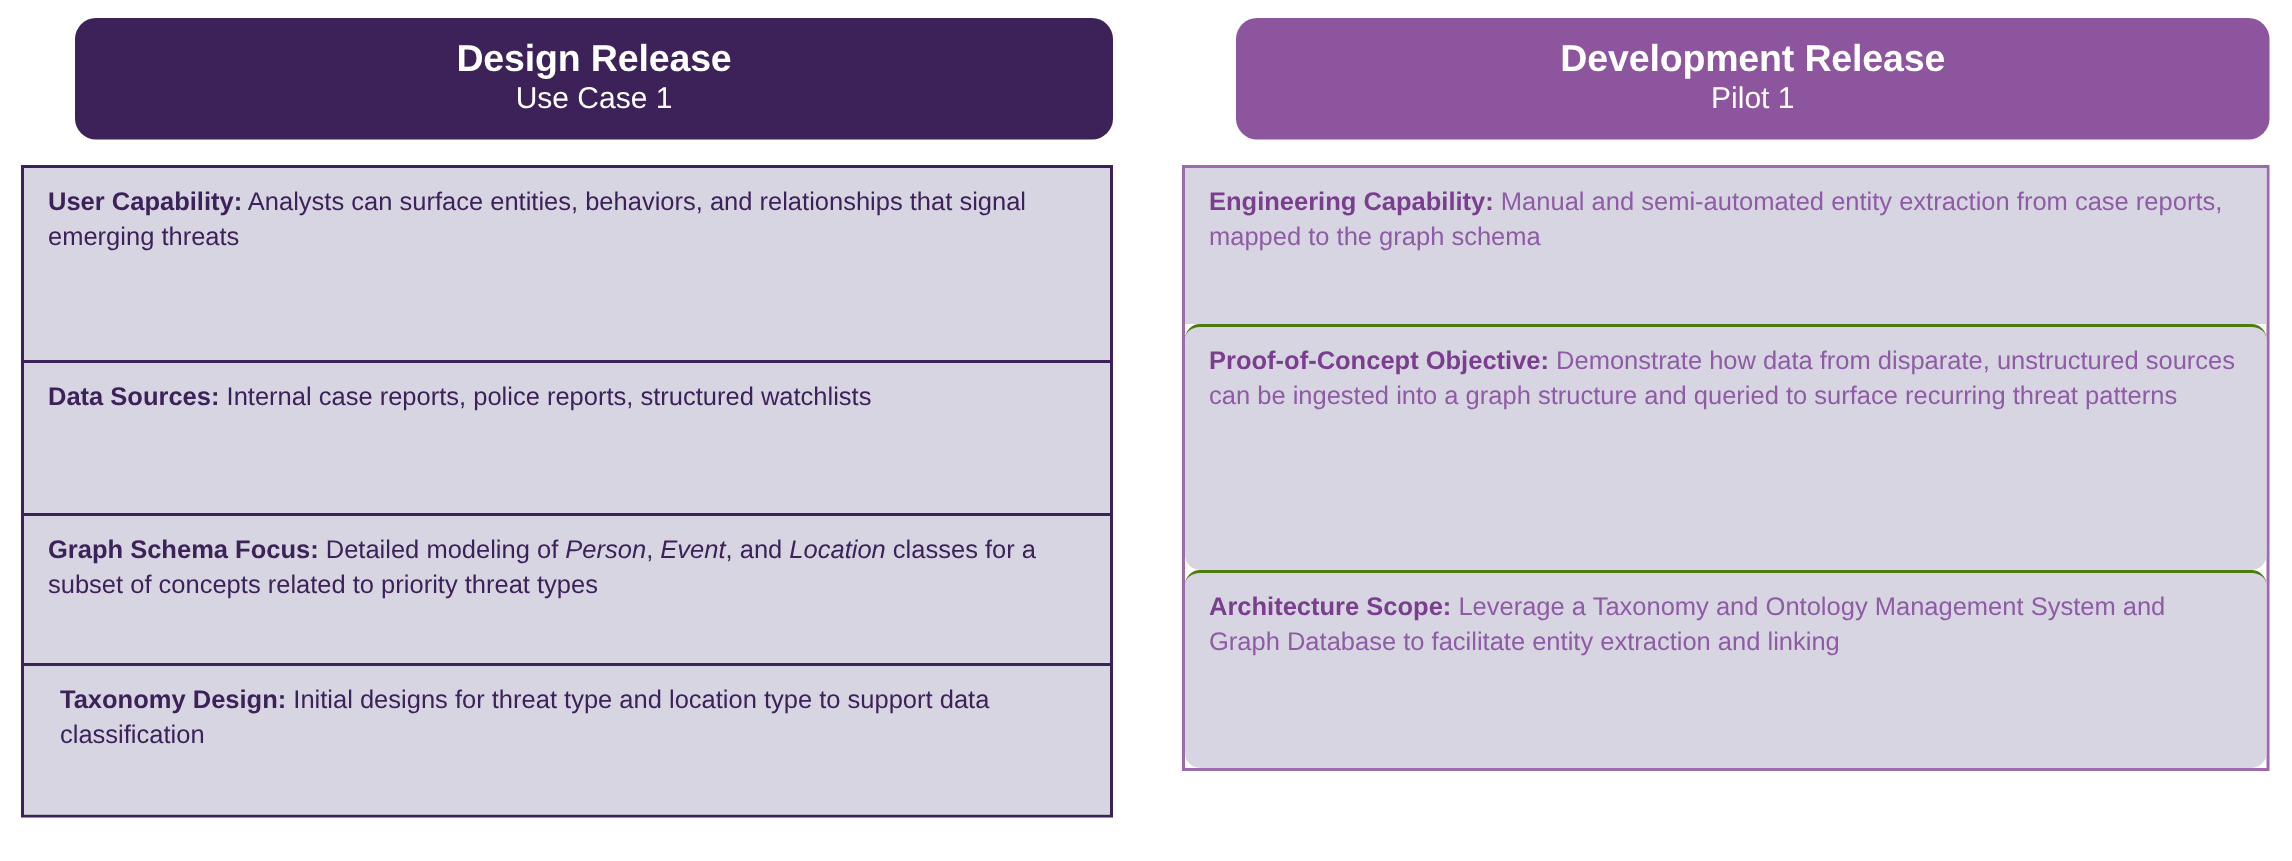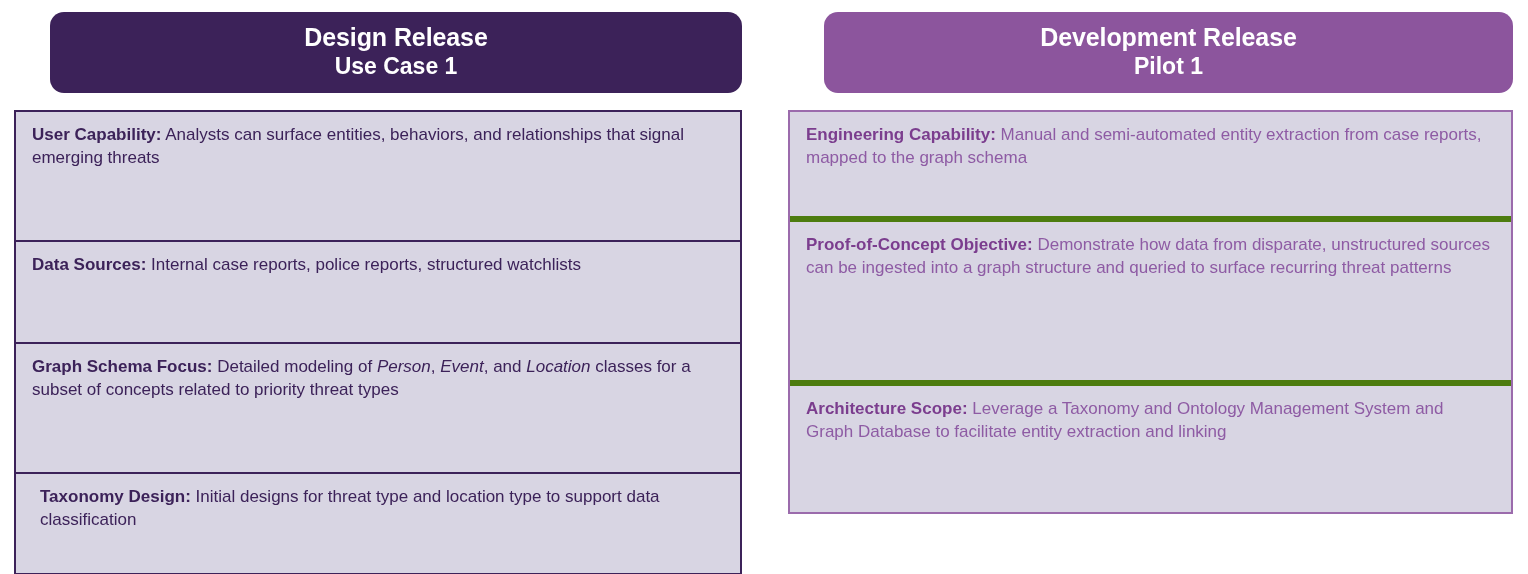--- a/index.html
+++ b/index.html
@@ -57,8 +57,8 @@
     letter-spacing: -0.1px;
   }
   .header-subtitle {
-    font-size: 23px;
-    font-weight: bold;
+    font-size: 20px;
+    font-weight: normal;
     line-height: 1.15;
     margin-top: 2px;
   }

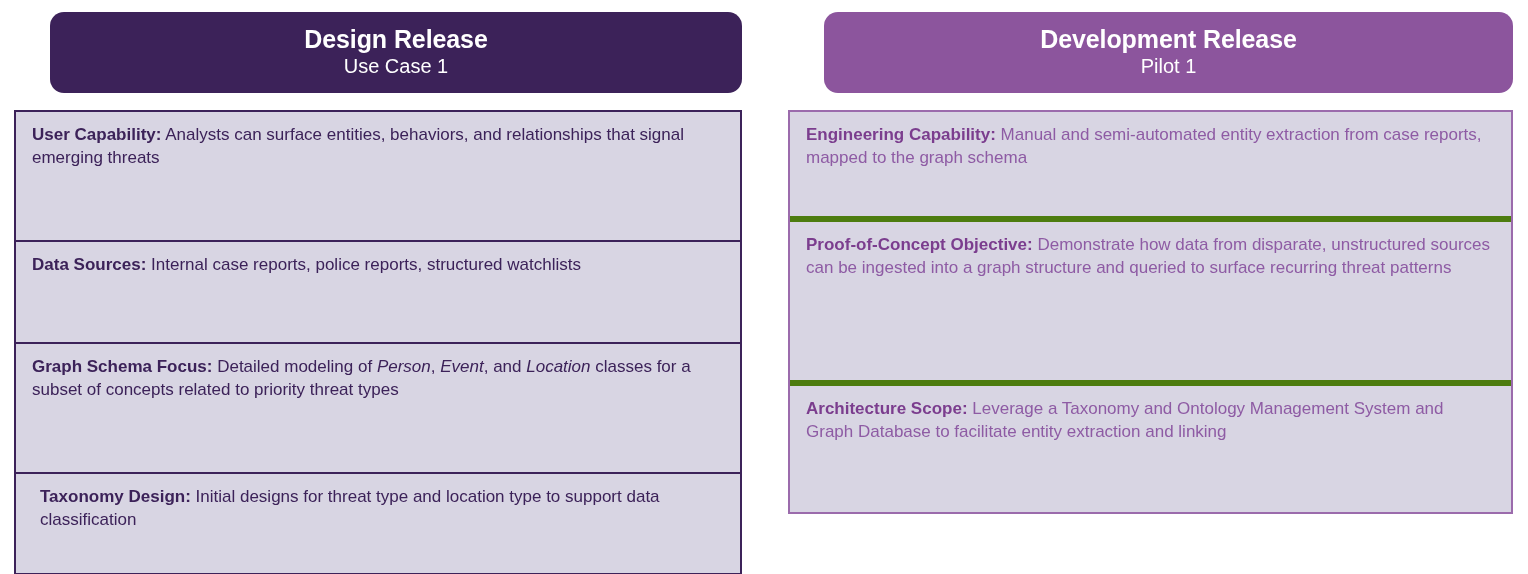--- a/index.html
+++ b/index.html
@@ -81,7 +81,7 @@
     line-height: 1.345;
   }
   .table.left  .row + .row { border-top: 2px solid #3C2259; }
-  .table.right .row + .row { border-top: 6px solid #4d7c0f; }
+  .table.right .row + .row { border-top: 2px solid #4d7c0f; border-radius: 10px; }
 
   .table.left .row  { color: #3C2259; }
   .table.right .row { color: #8E5BA4; }

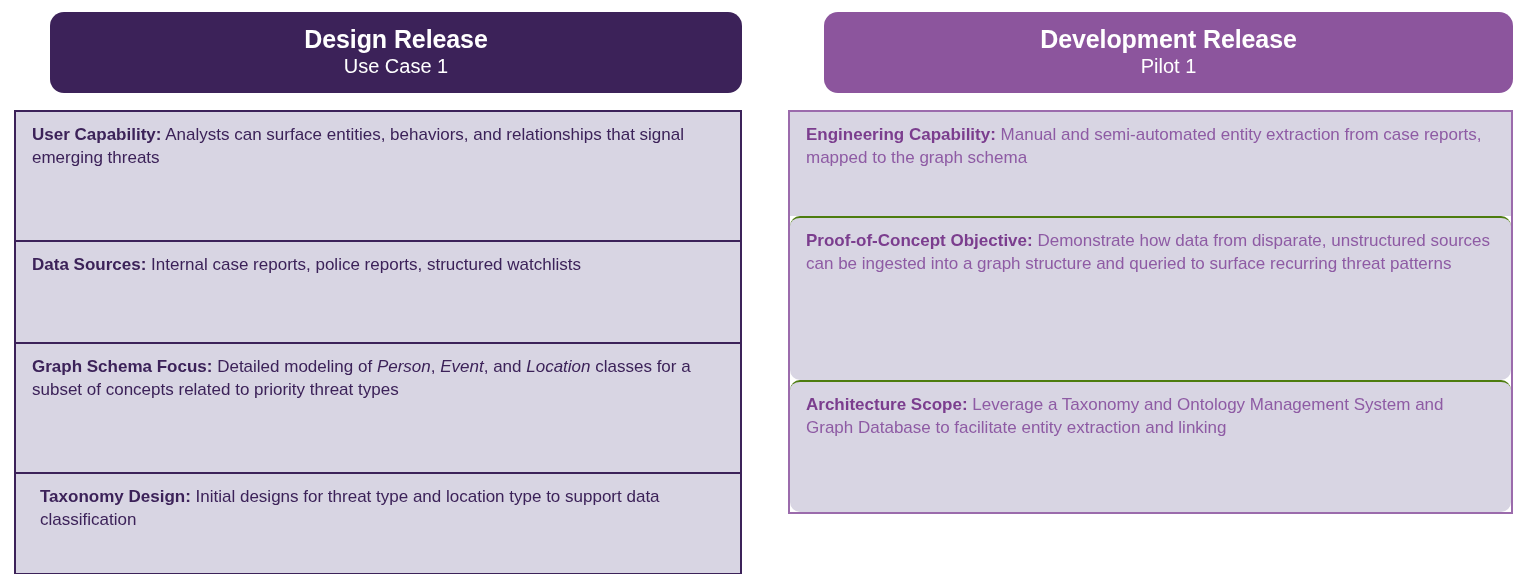--- a/index.html
+++ b/index.html
@@ -94,7 +94,7 @@
 
   .table.left  .row.r0 { height: 128px; }
   .table.left  .row.r1 { height: 102px; }
-  .table.left  .row.r2 { height: 130px; }
+  .table.left  .row.r2 { height: 100px; }
   .table.left  .row.r3 { height: 101px; padding-left: 24px; }
 
   .table.right .row.r0 { height: 104px; }

